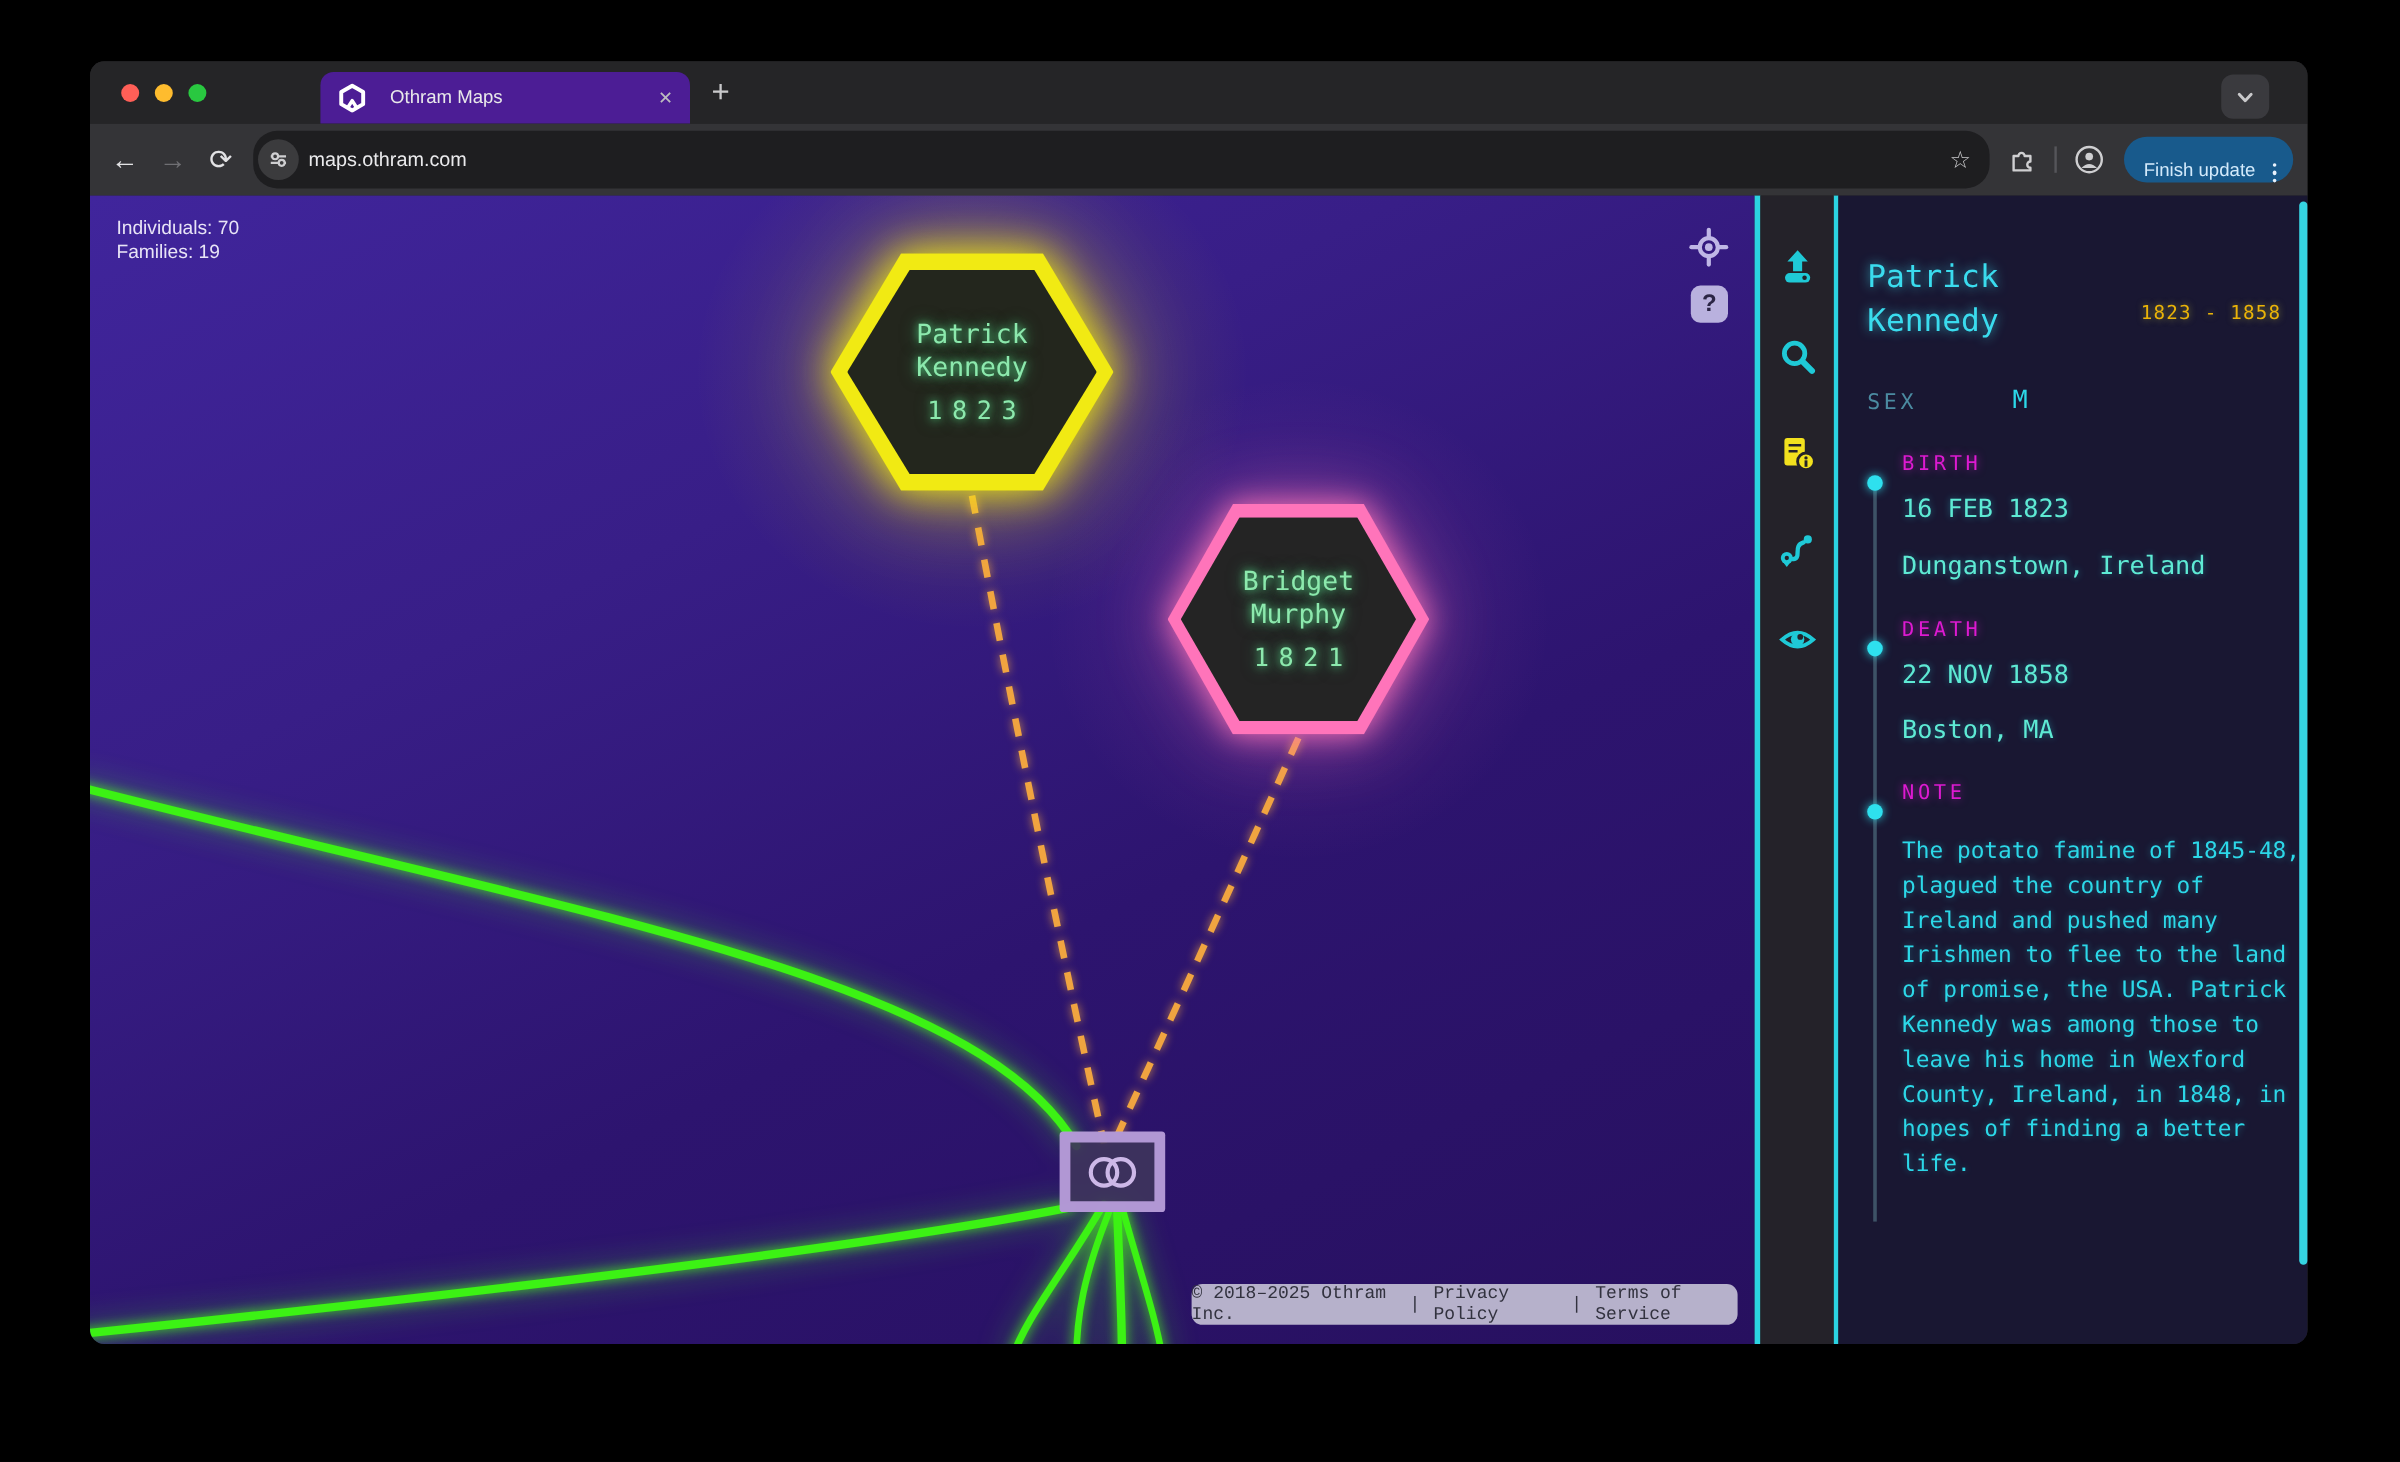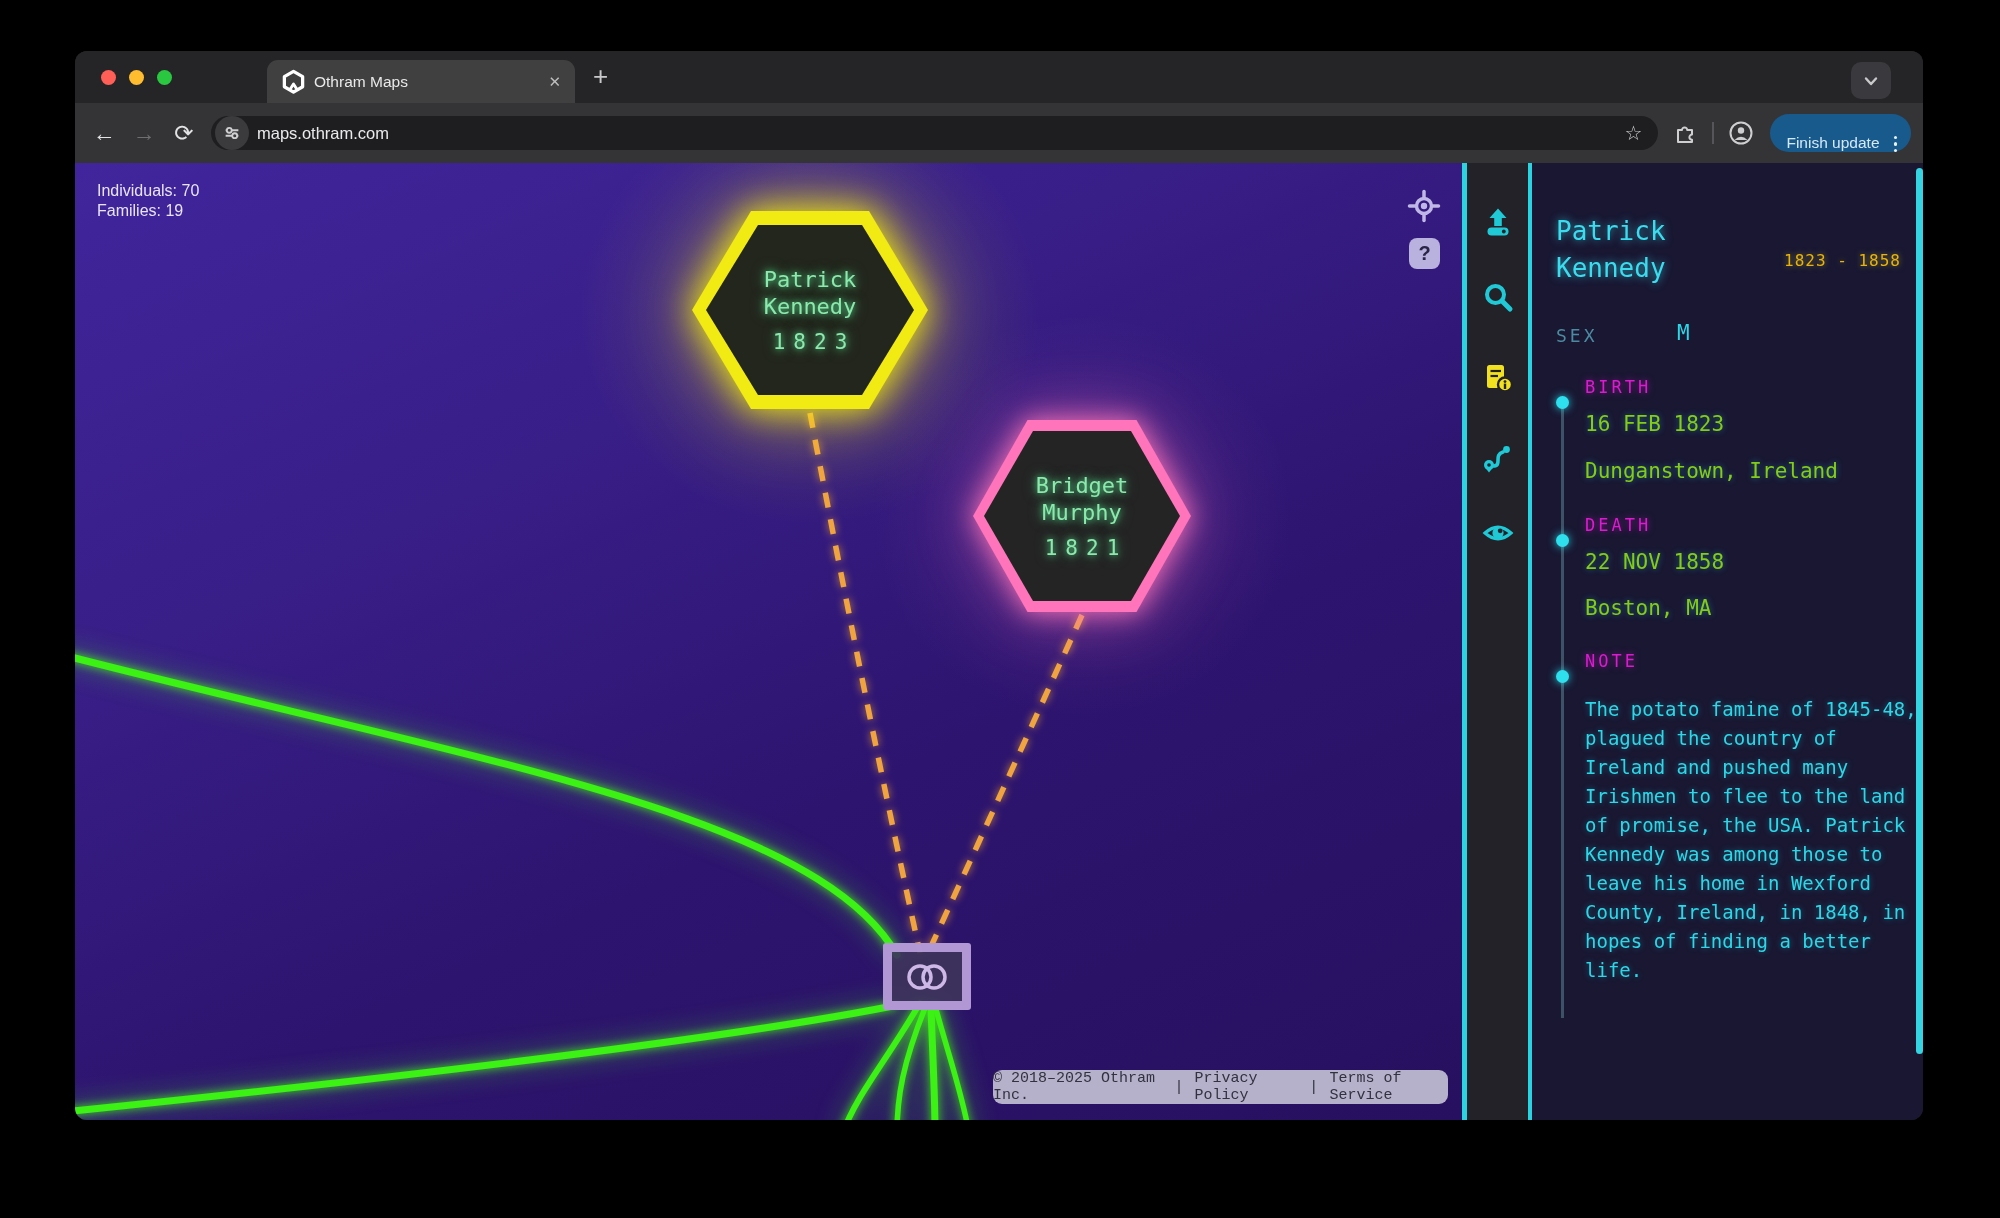--- a/index.html
+++ b/index.html
@@ -17,8 +17,8 @@
   .light { width:15px; height:15px; border-radius:50%; }
   .light.red{background:#ff5f57}.light.yellow{background:#febc2e}.light.green{background:#29c840}
   .tab { position:absolute; left:192px; top:9px; width:308px; height:43px;
-         background:#404040; border-radius:11px 11px 0 0; display:flex; align-items:center;
-         padding:0 14px; gap:8px; }
+         background:#4c1d95; border-radius:11px 11px 0 0; display:flex; align-items:center;
+         padding:0 14px; gap:19px; }
   .tab-title { color:#e9e9ea; font-size:15.5px; flex:1; white-space:nowrap; overflow:hidden; }
   .tab-close { color:#bdbdbf; font-size:15px; cursor:default; }
   .newtab { position:absolute; left:518px; top:12px; color:#c9c9cb; font-size:26px; font-weight:300; line-height:26px;}

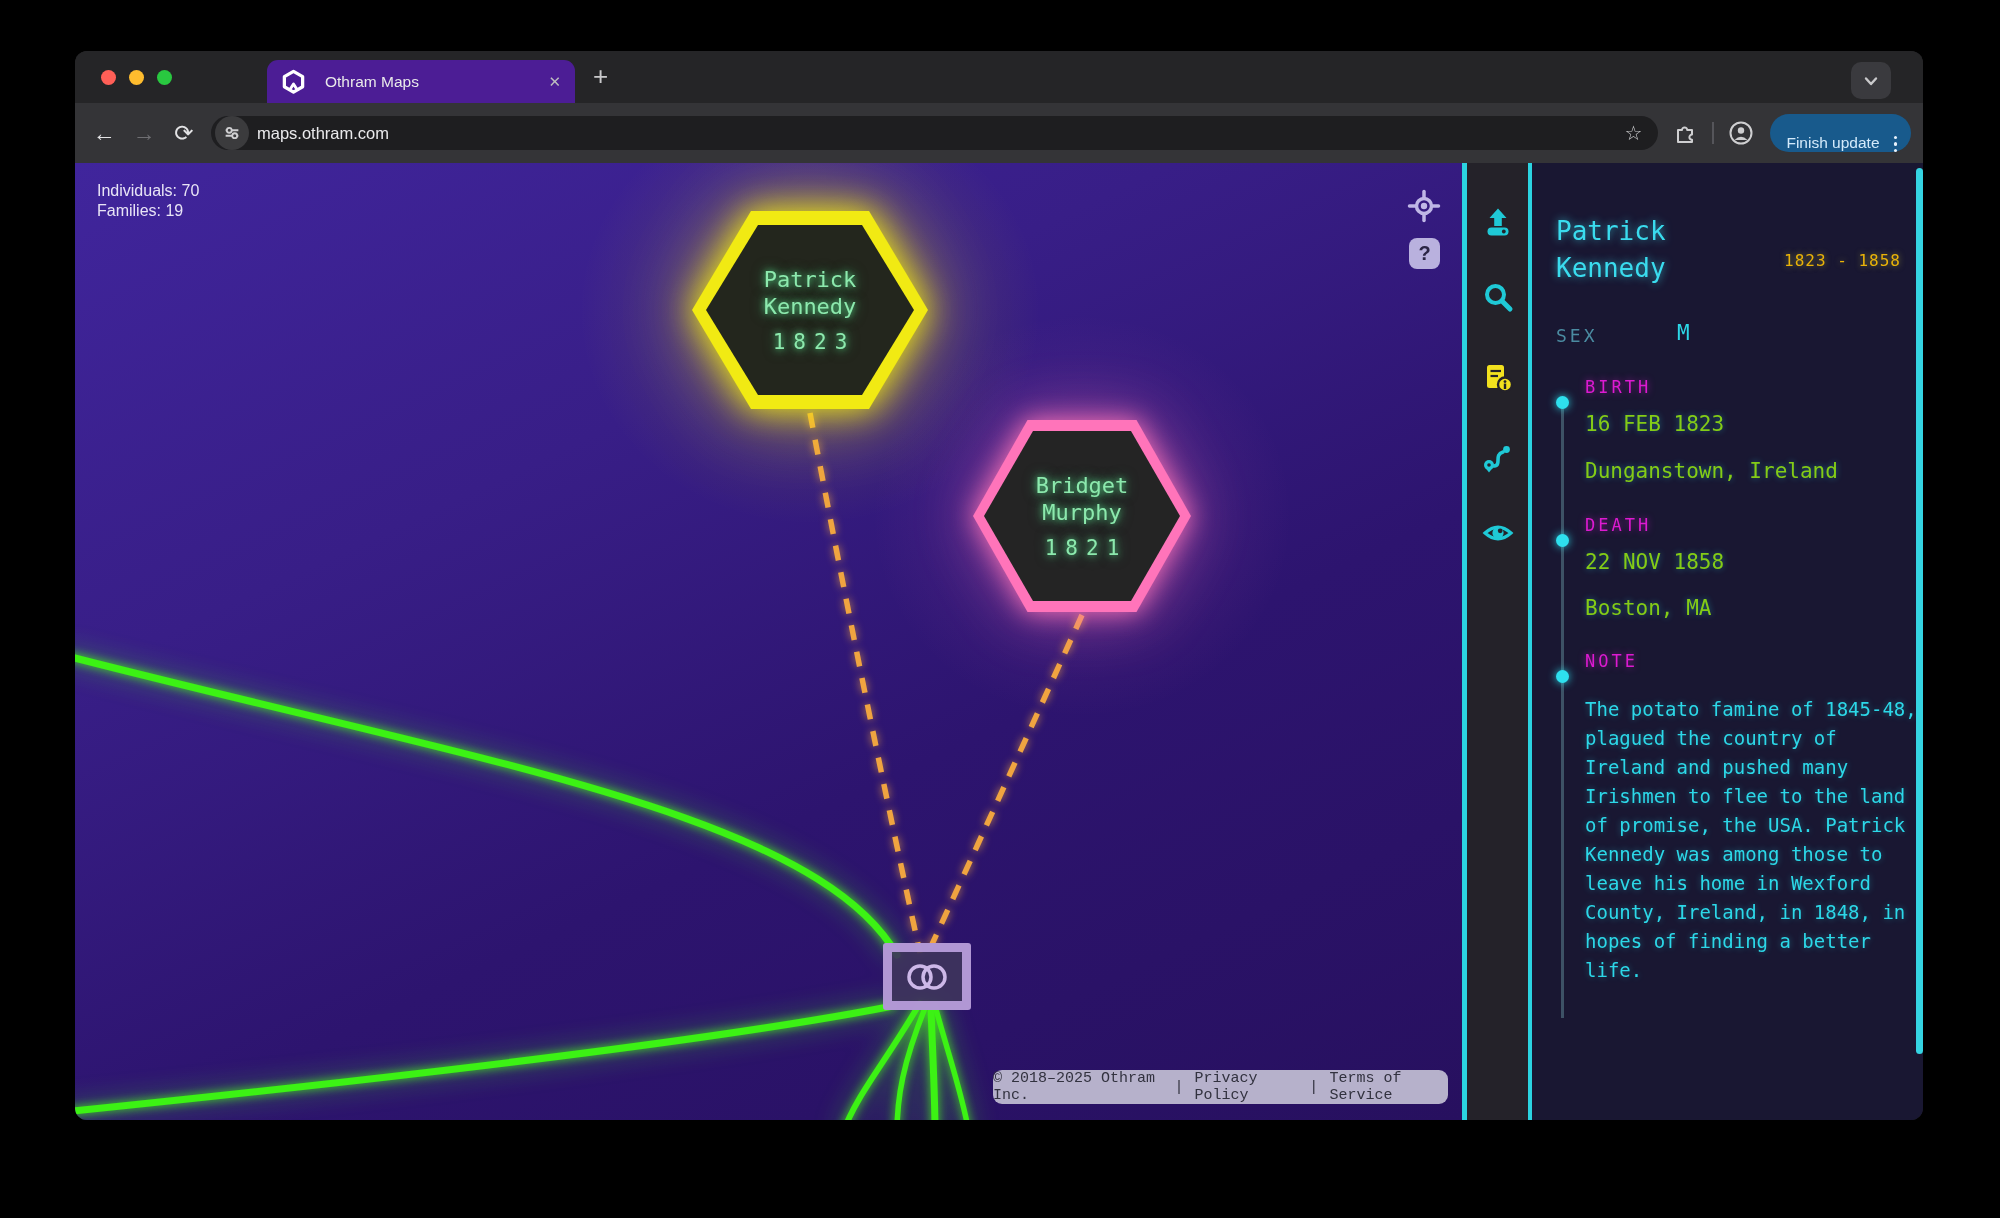--- a/index.html
+++ b/index.html
@@ -31,7 +31,7 @@
   .nav-btn { width:34px; height:34px; display:flex; align-items:center; justify-content:center;
              font-size:23px; color:#e3e3e5; }
   .nav-btn.dim { color:#6f6f73; }
-  .omnibox { flex:1; height:34px; background:#1e1e20; border-radius:20px; display:flex;
+  .omnibox { flex:1; height:48px; background:#1e1e20; border-radius:20px; display:flex;
              align-items:center; padding:0 6px 0 4px; gap:8px; margin:16px 4px; }
   .tune-circle { width:34px; height:34px; border-radius:50%; background:#3b3b3d;
                  display:flex; align-items:center; justify-content:center; }

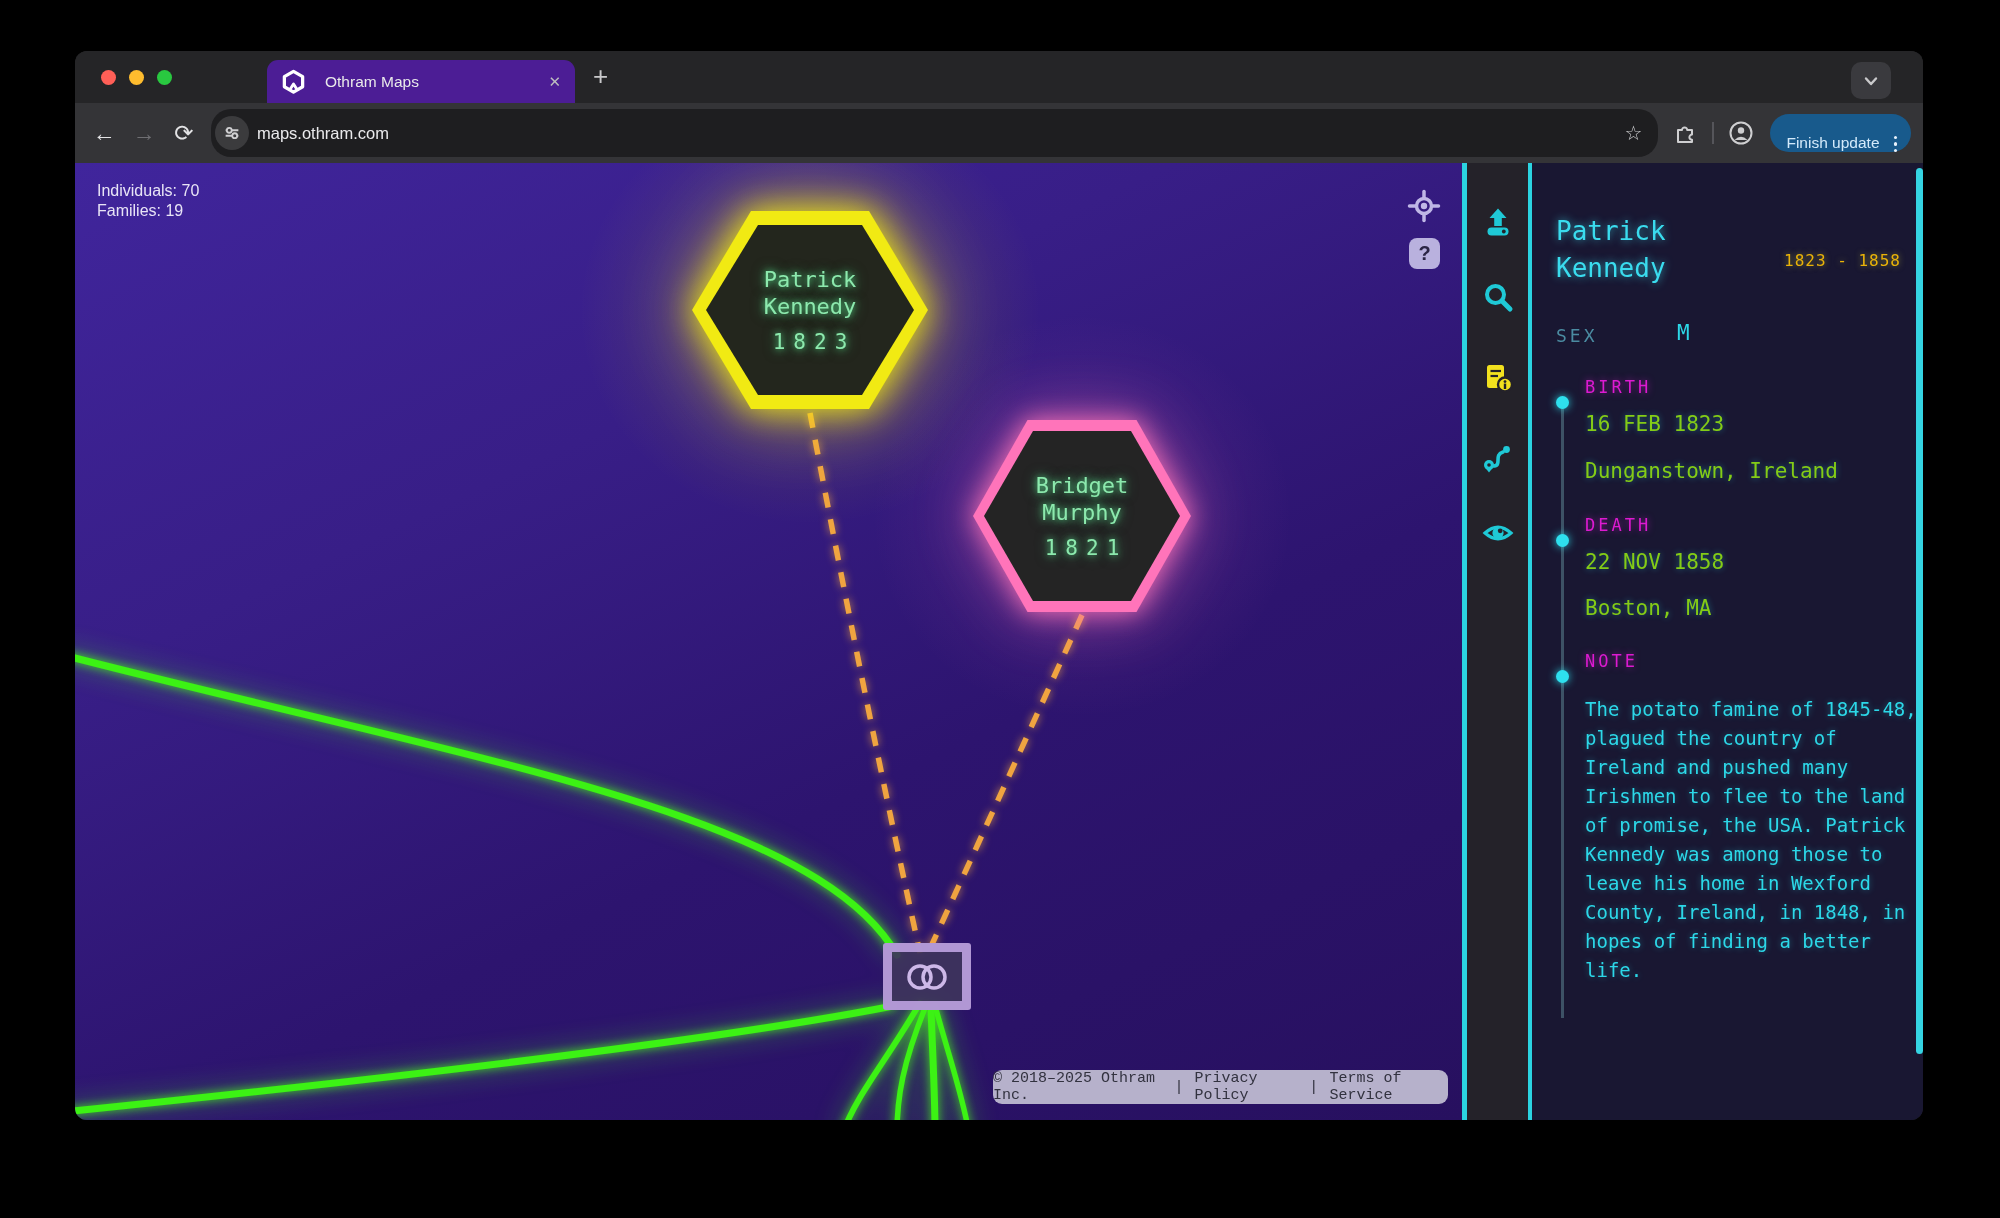--- a/index.html
+++ b/index.html
@@ -113,7 +113,7 @@
             background:#2ee0ee; box-shadow:0 0 8px rgba(46,224,238,.9); }
   .ev-label { position:absolute; left:53px; font-size:17px; letter-spacing:3px; color:#dd1ad1;
               text-shadow:0 0 7px rgba(221,26,209,.6); }
-  .ev-value { position:absolute; left:53px; font-size:21px; color:#84cc16;
+  .ev-value { position:absolute; left:53px; font-size:21px; color:#5eead4;
               text-shadow:0 0 6px rgba(44,216,232,.45); }
   .ev-note { position:absolute; left:53px; top:532px; width:336px; font-size:19px; line-height:29px;
              color:#2cd8e8; text-shadow:0 0 6px rgba(44,216,232,.4); }

